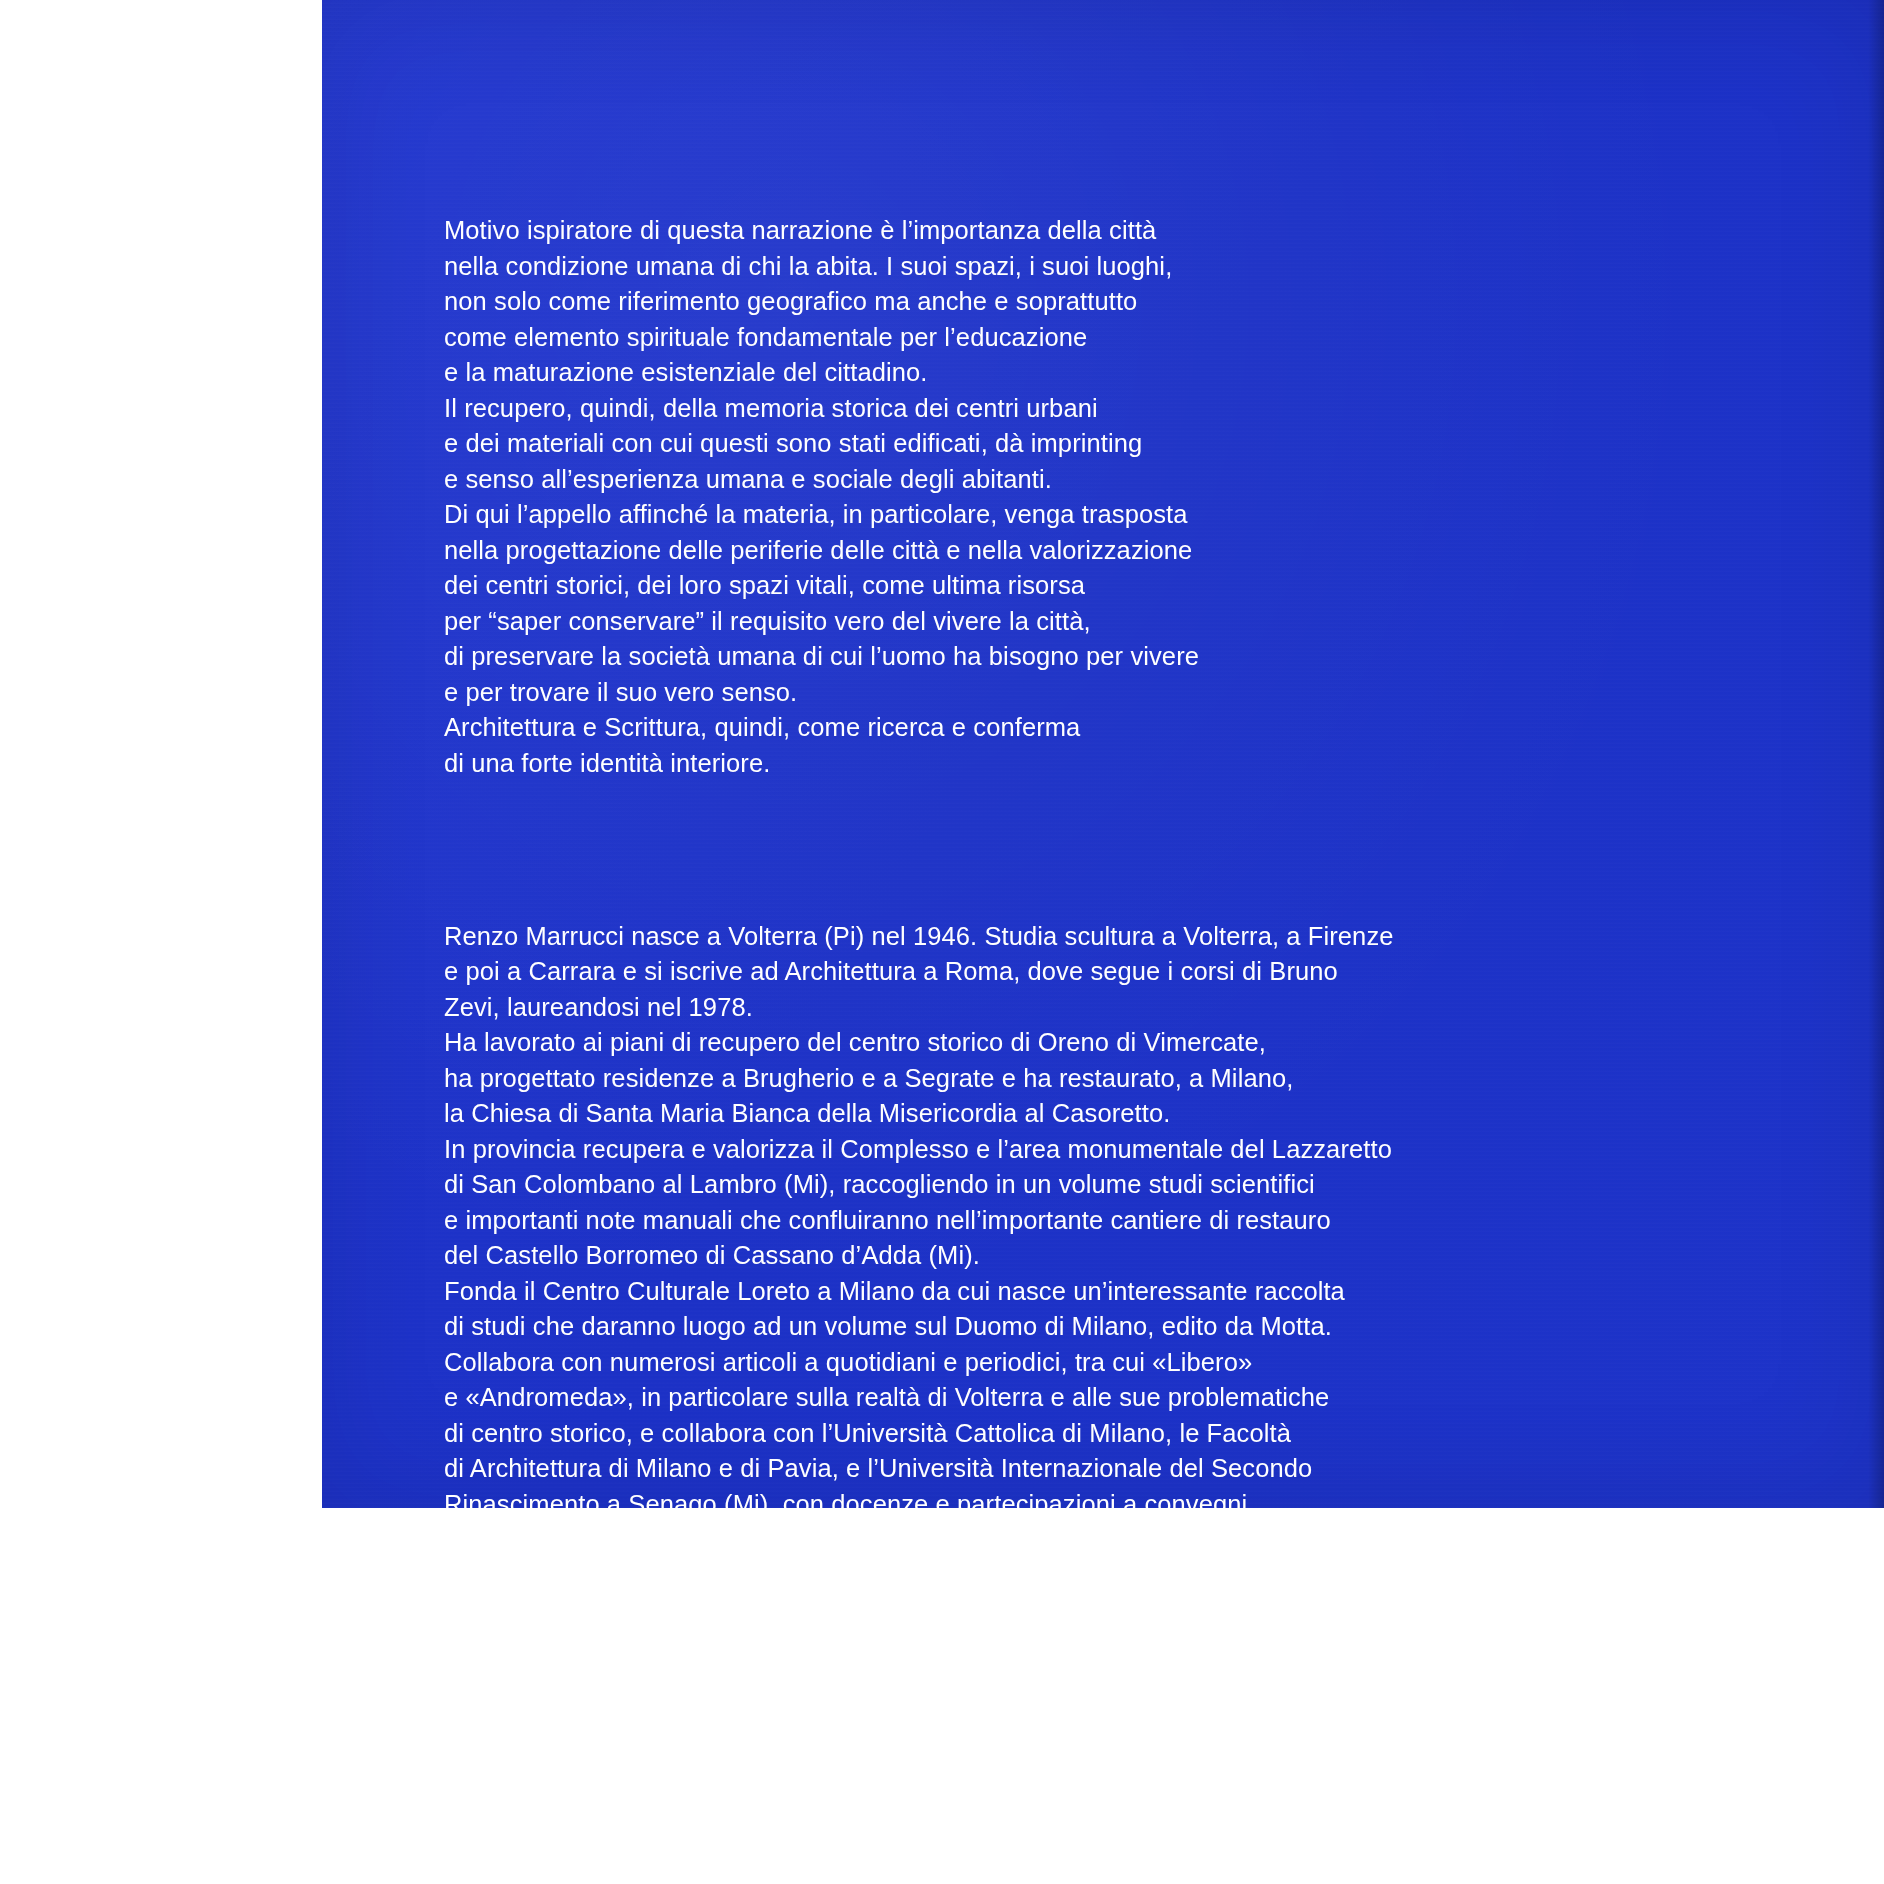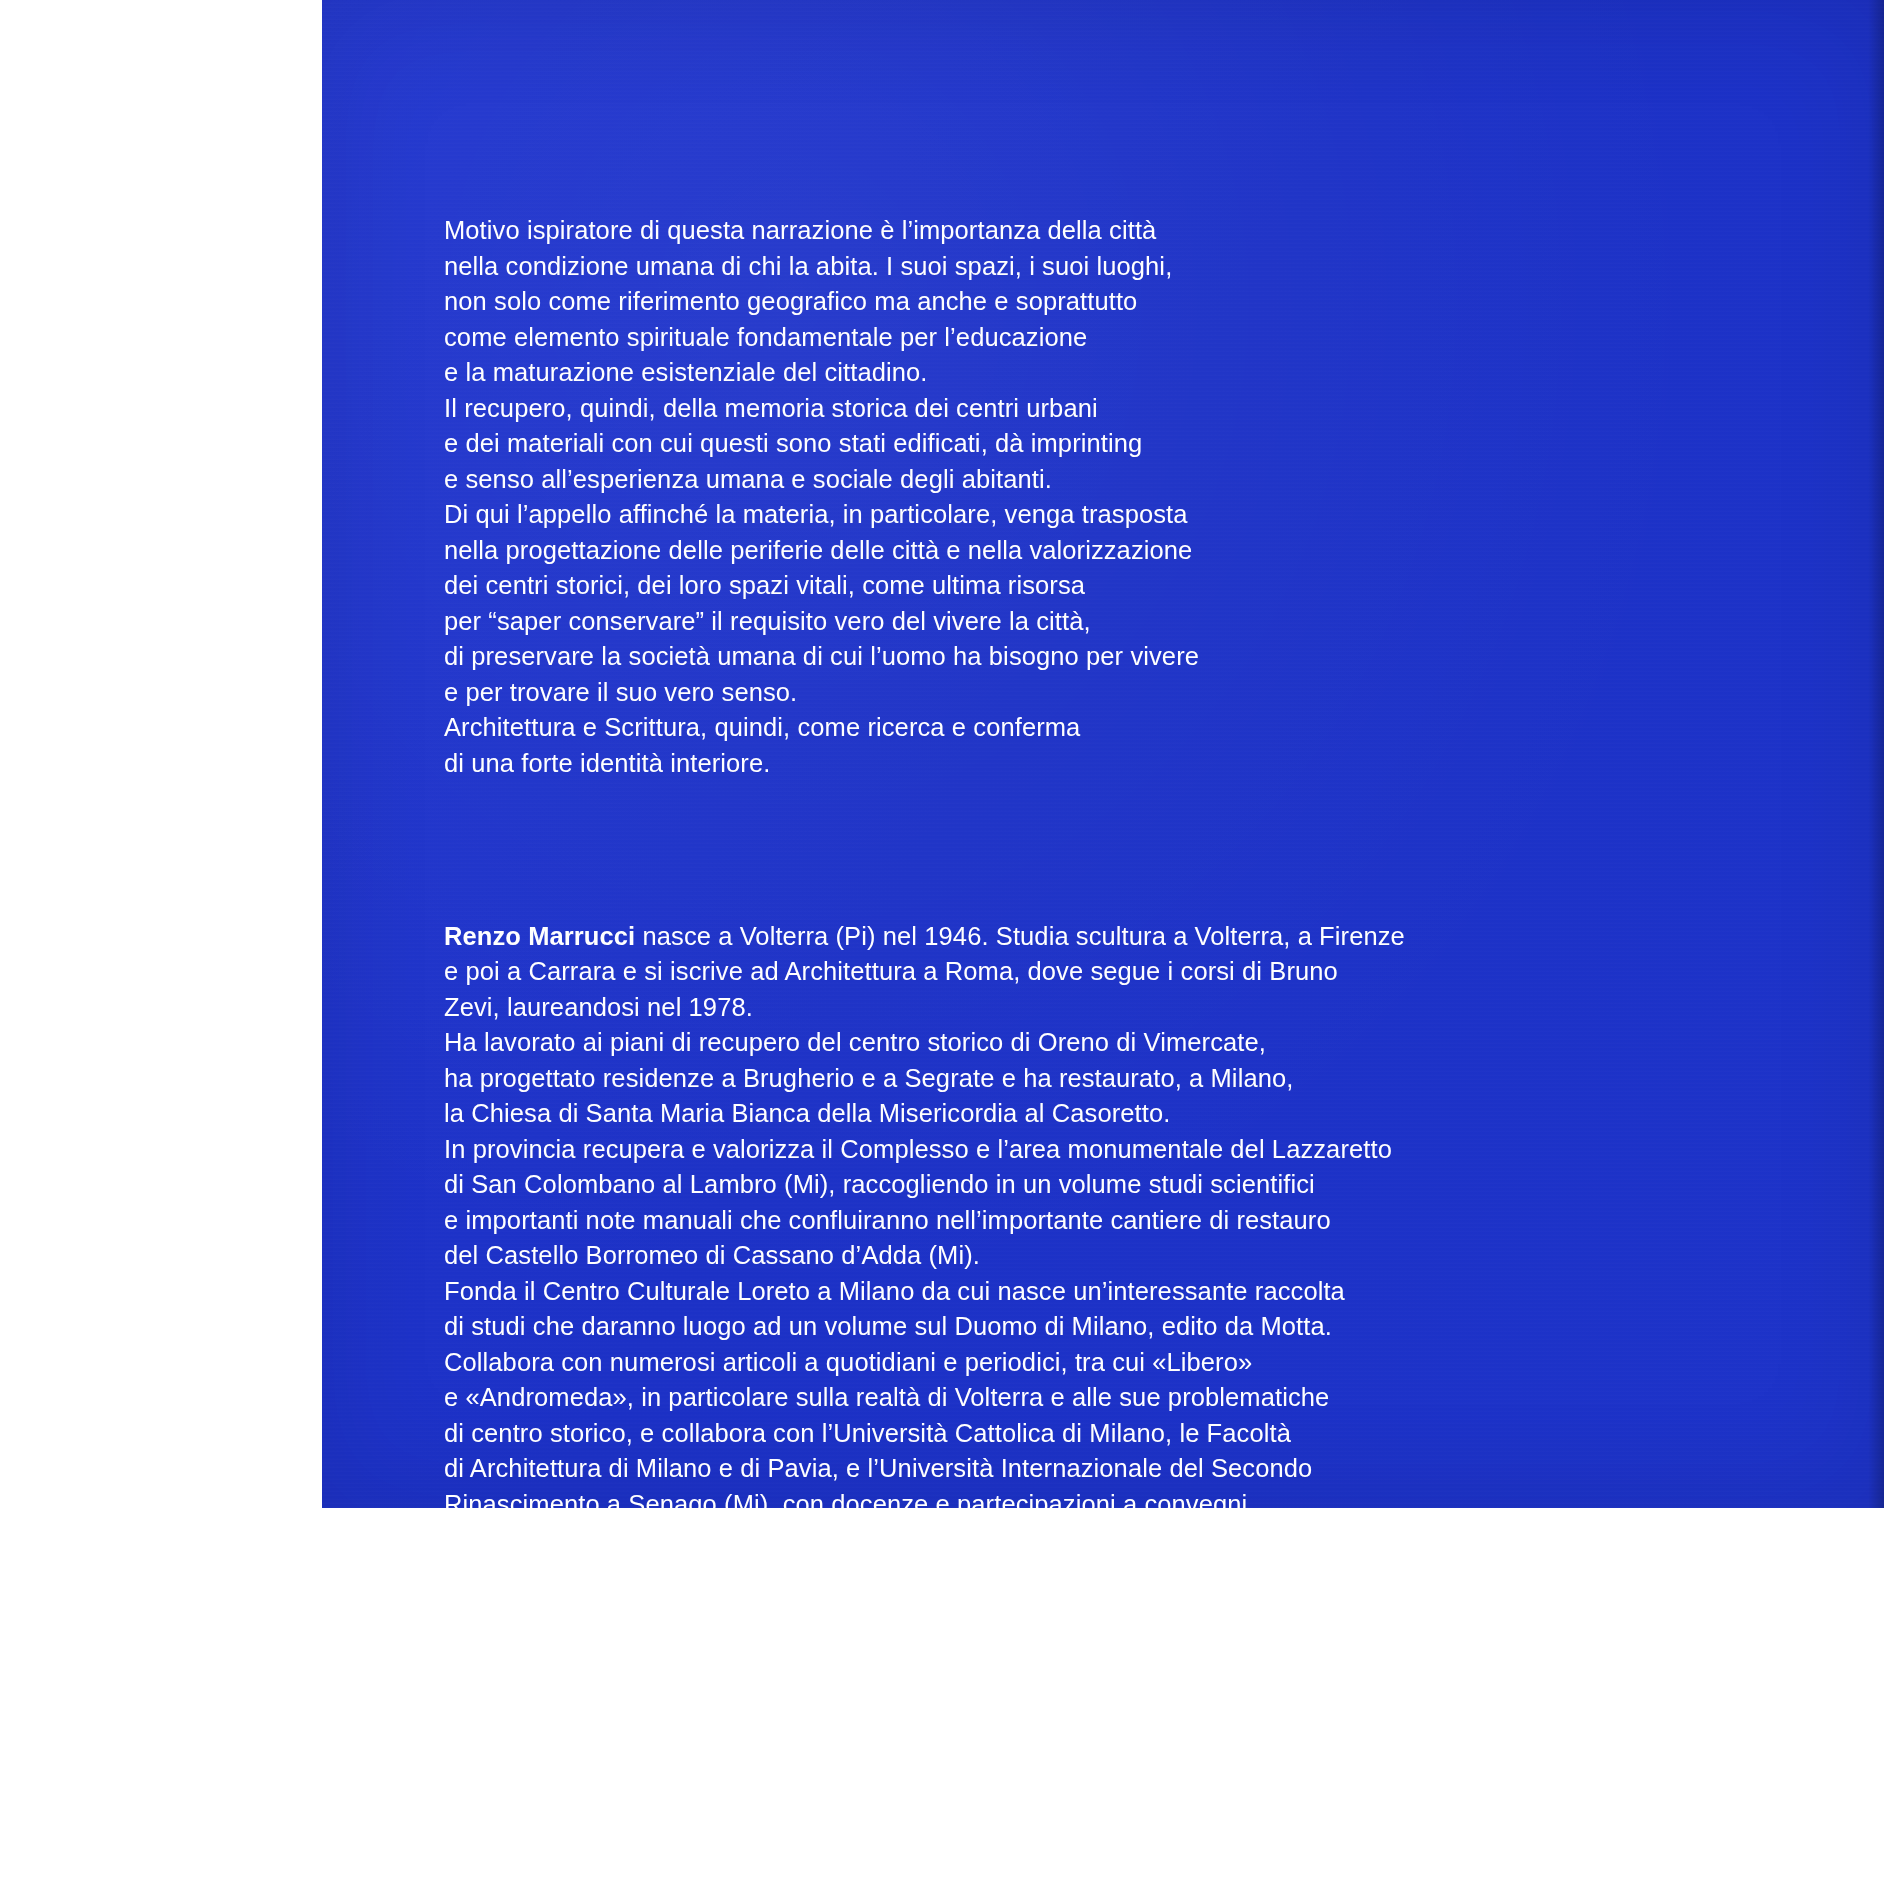--- a/index.html
+++ b/index.html
@@ -72,7 +72,7 @@
     width: 1080px;
   }
   #bio .author-name {
-    font-weight: bold;
+    font-weight: normal;
   }
   #bio .book-italic {
   }

